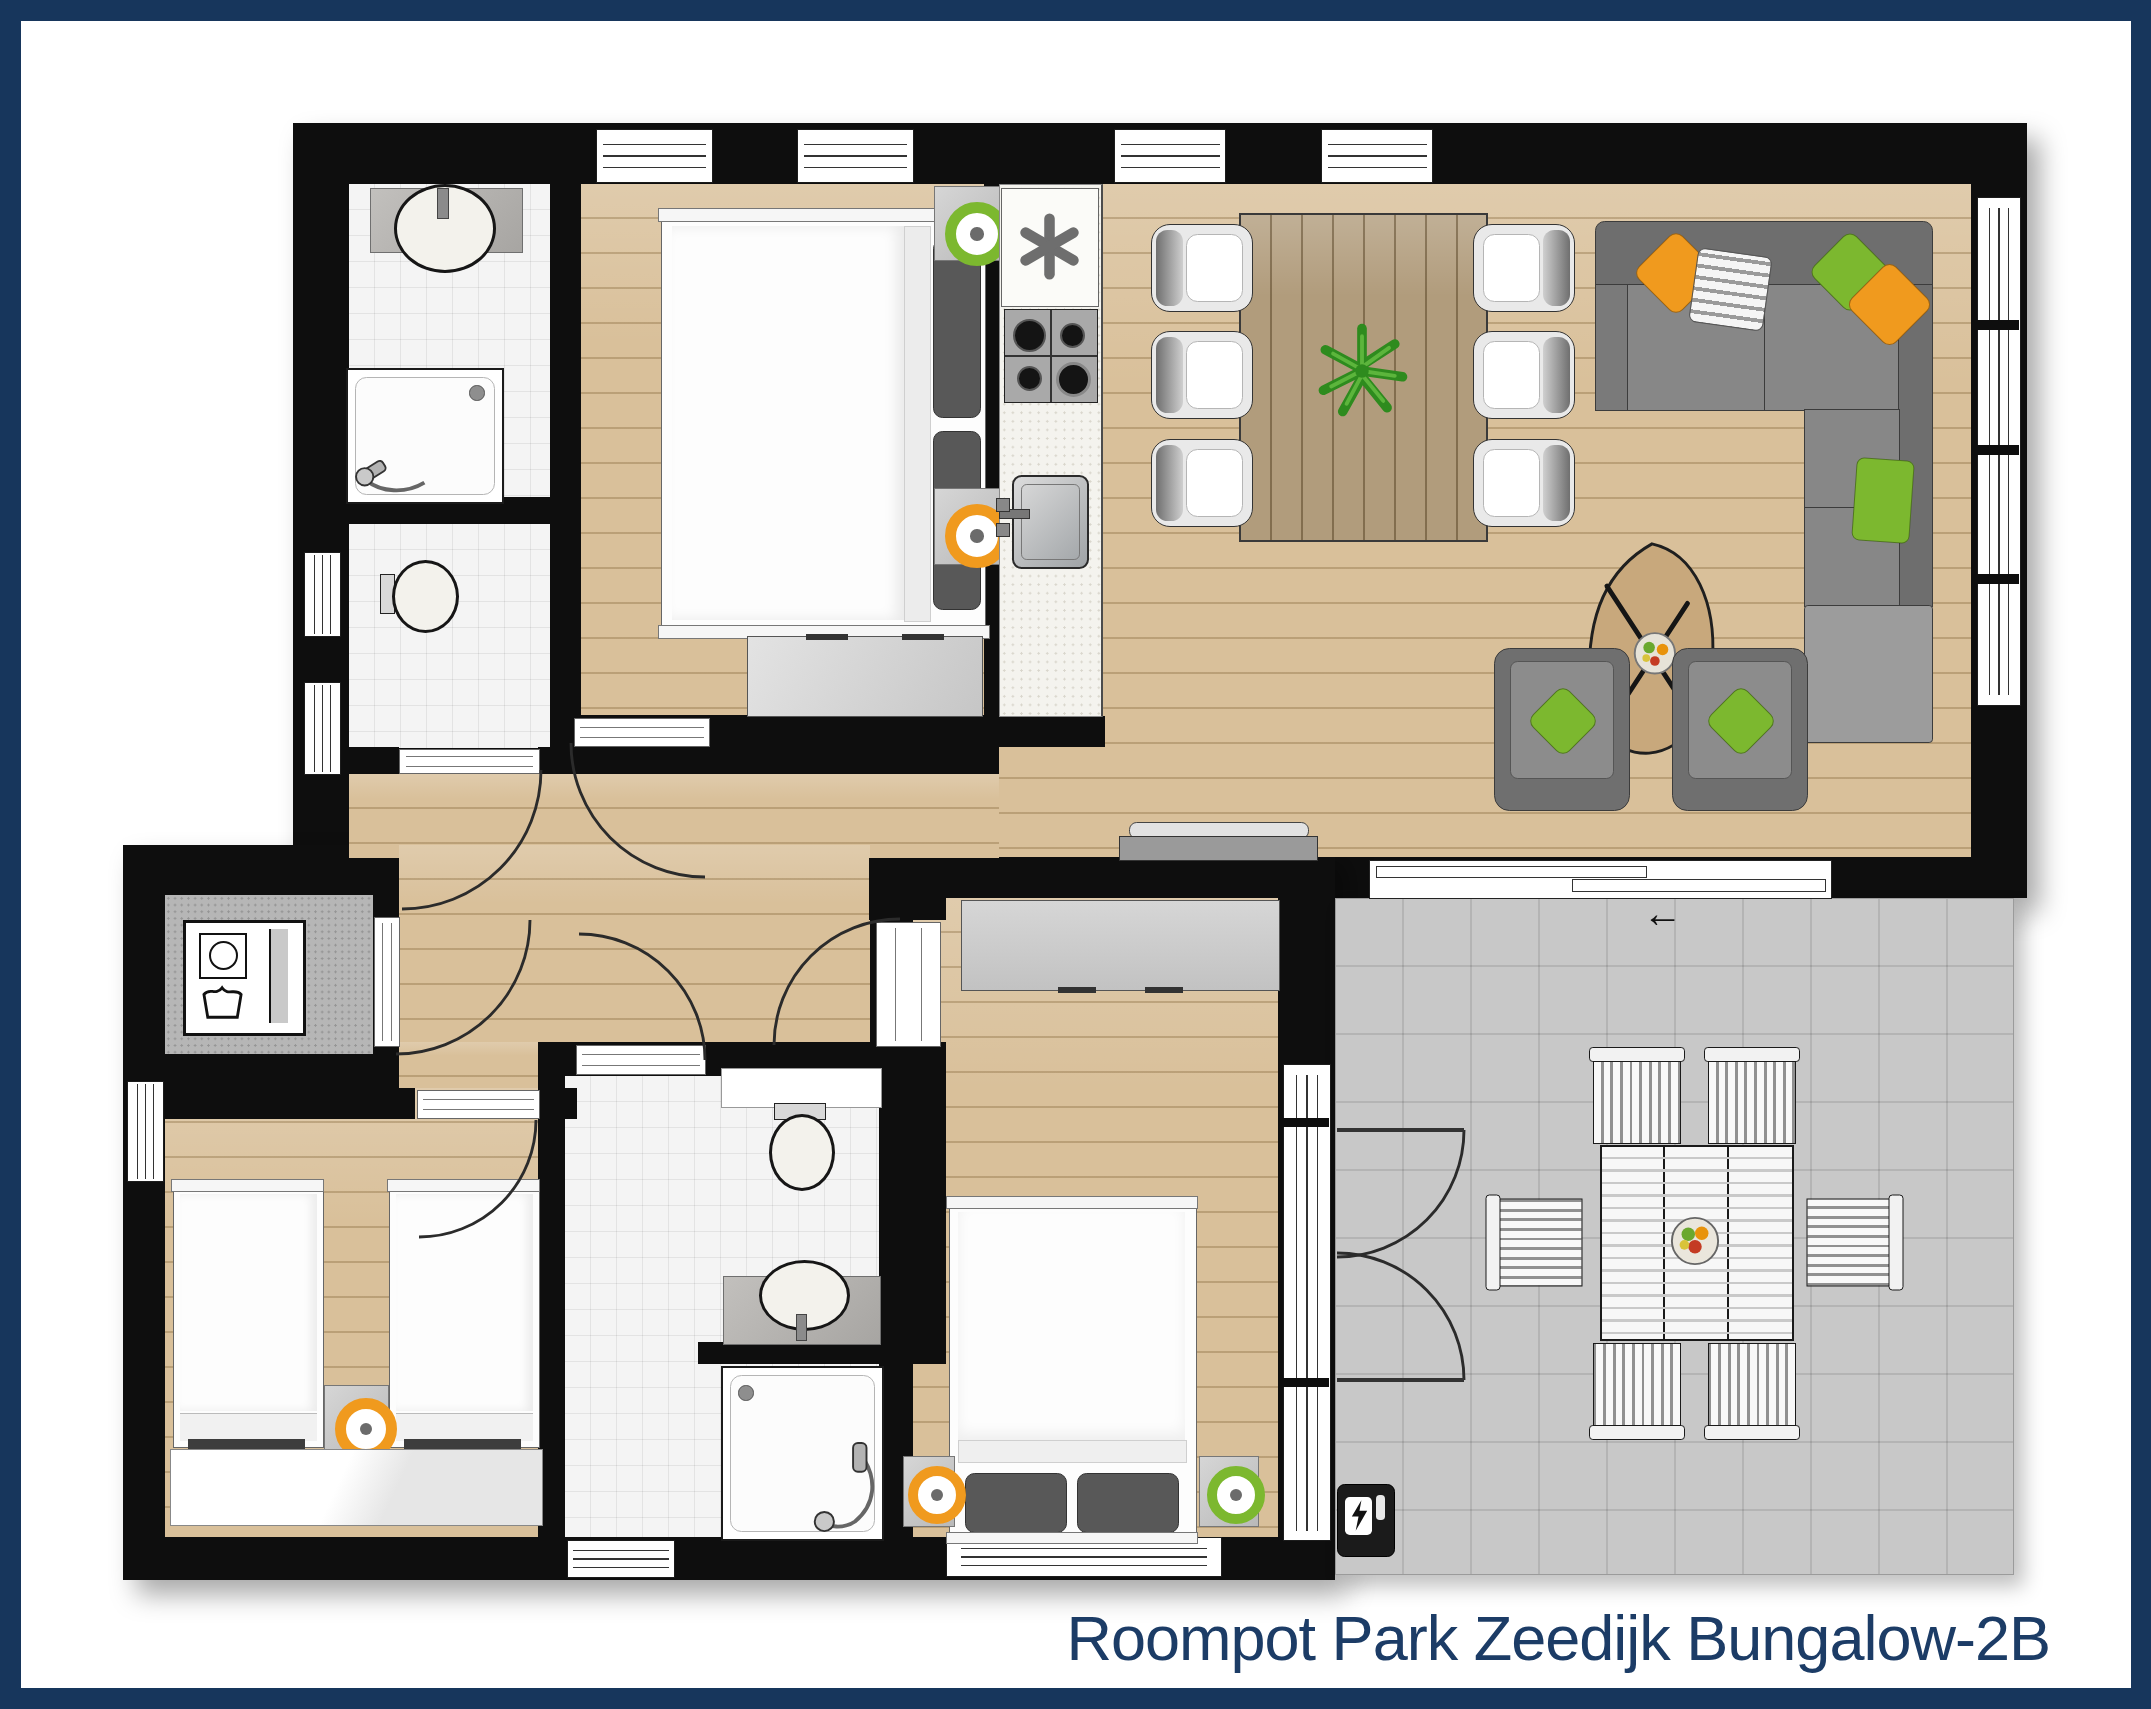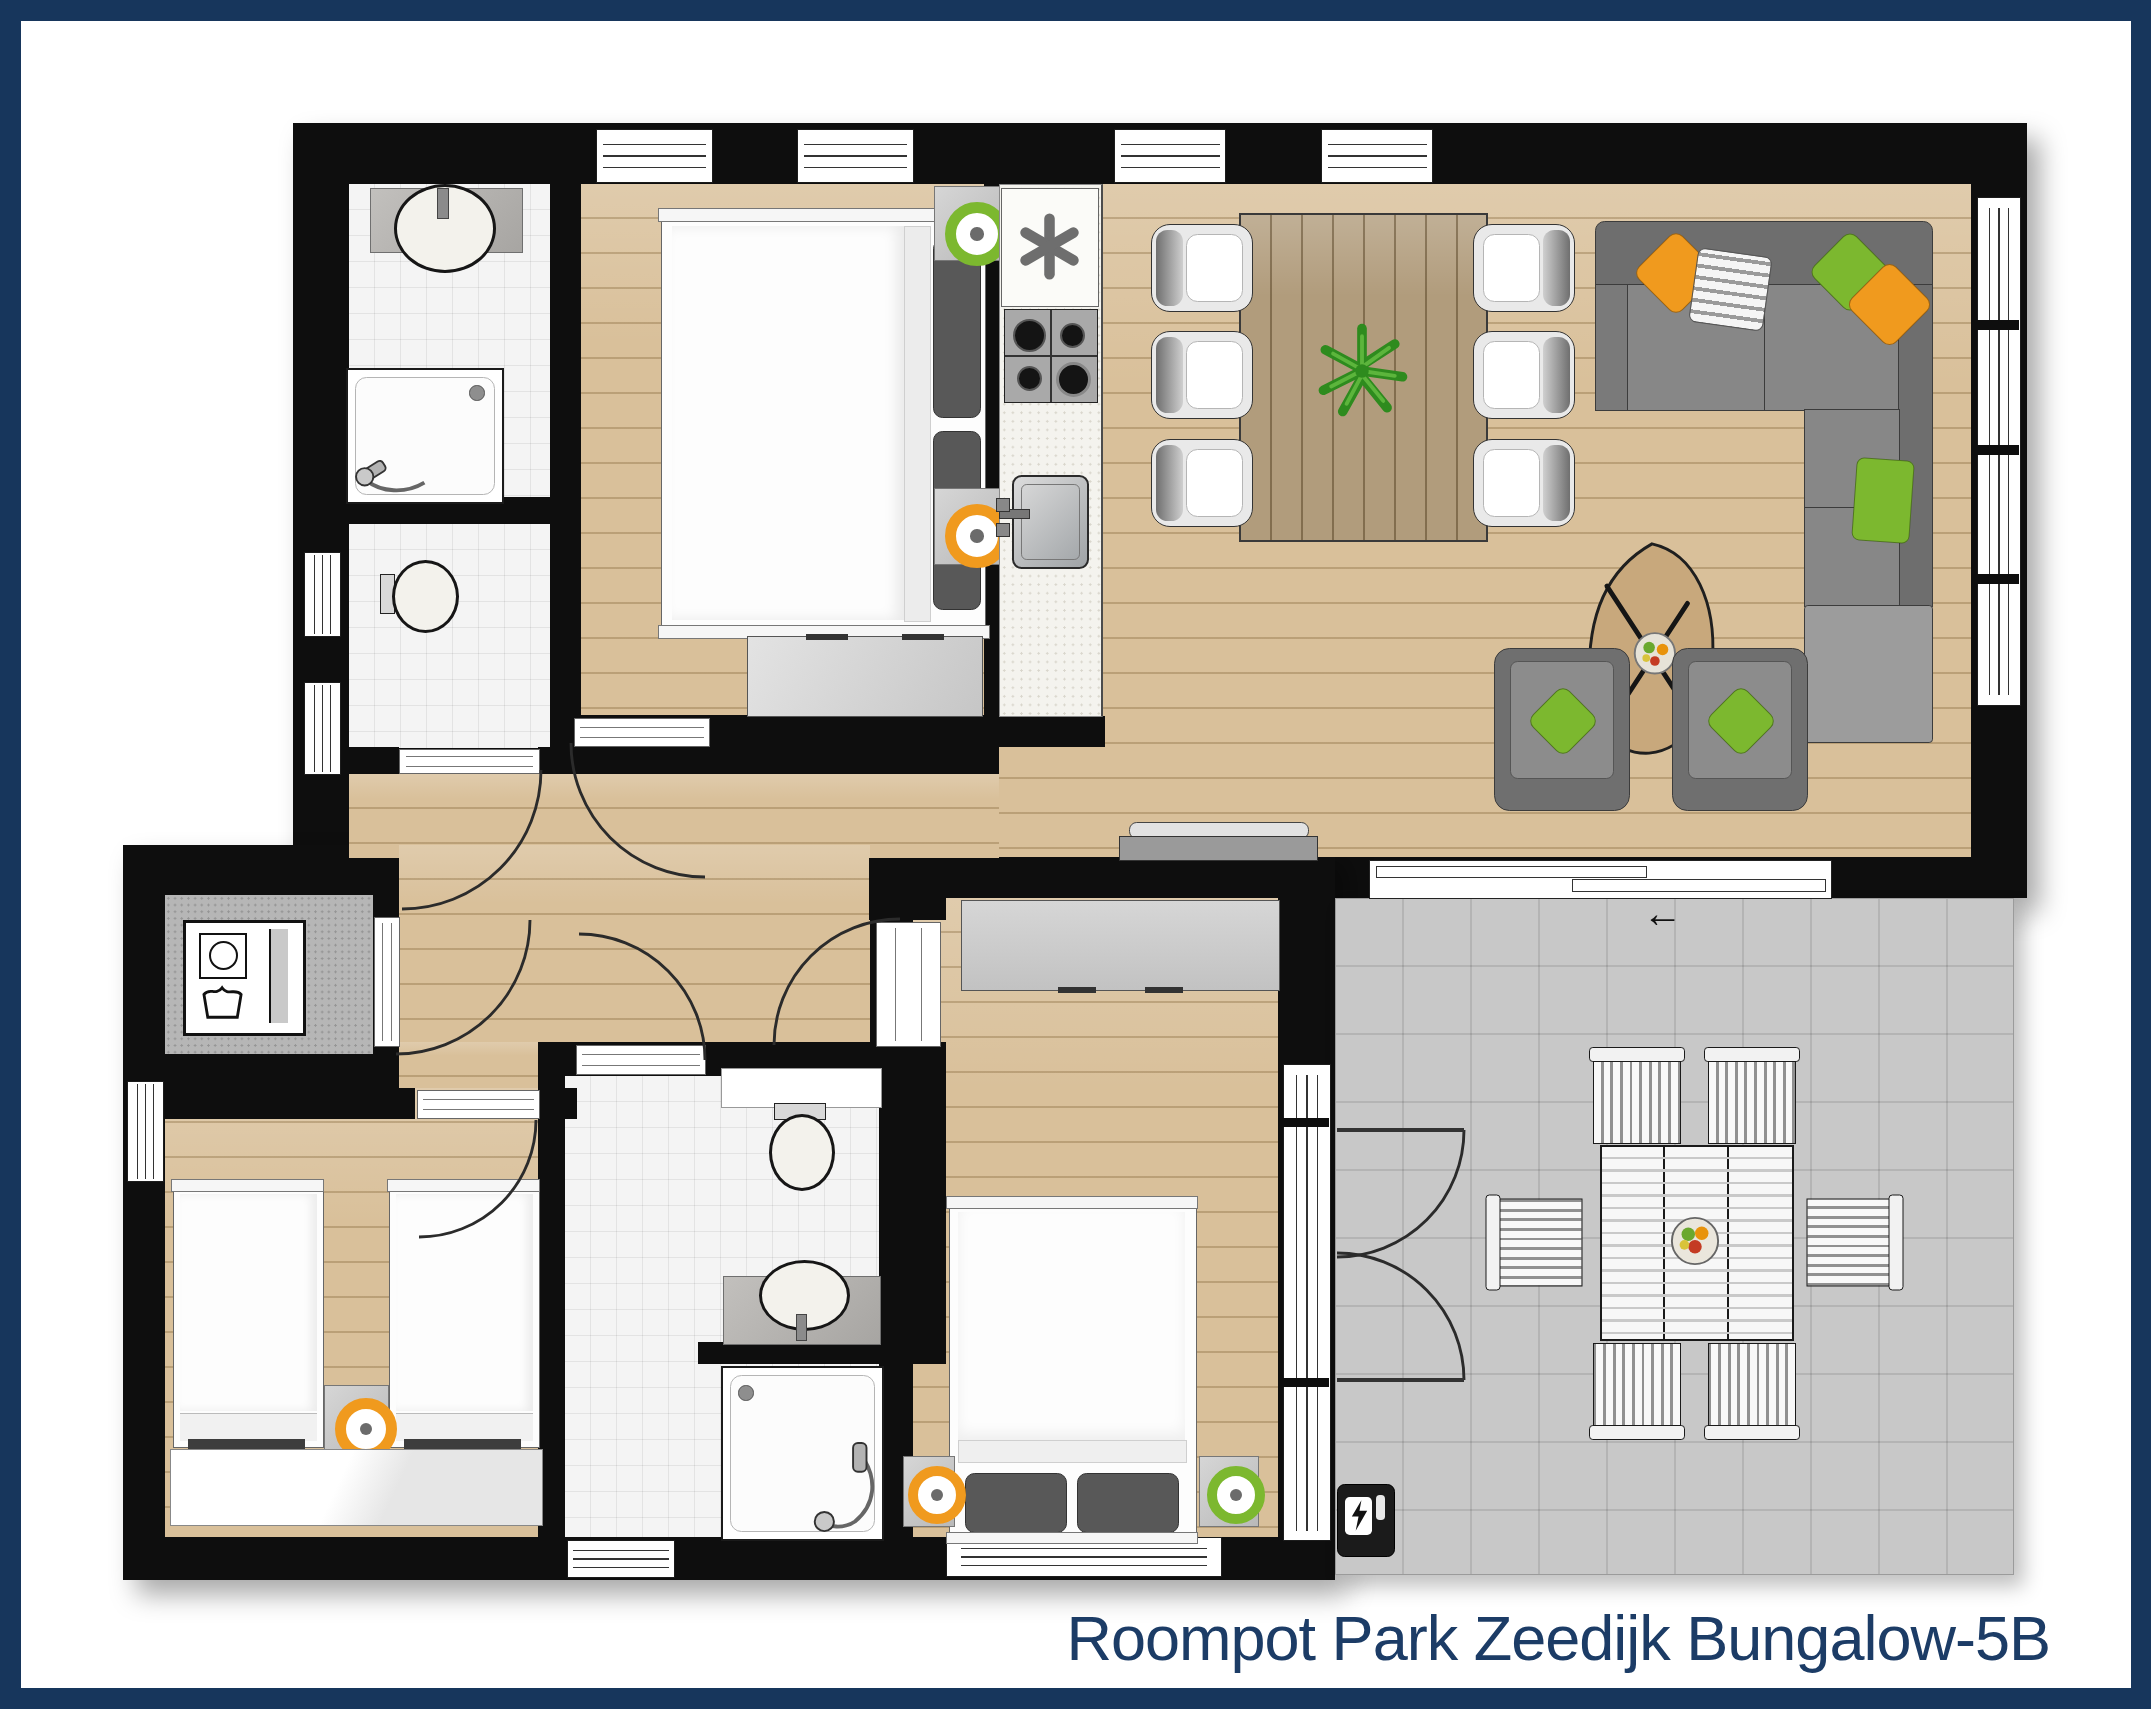--- a/index.html
+++ b/index.html
@@ -377,7 +377,7 @@
     <line x1="0" y1="132" x2="132" y2="132" stroke="#333" stroke-width="4"></line>
   </svg>
 
-  <div id="title">Roompot Park Zeedijk Bungalow-5B</div>
+  <div id="title">Roompot Park Zeedijk Bungalow-2B</div>
 </div>
 
 

